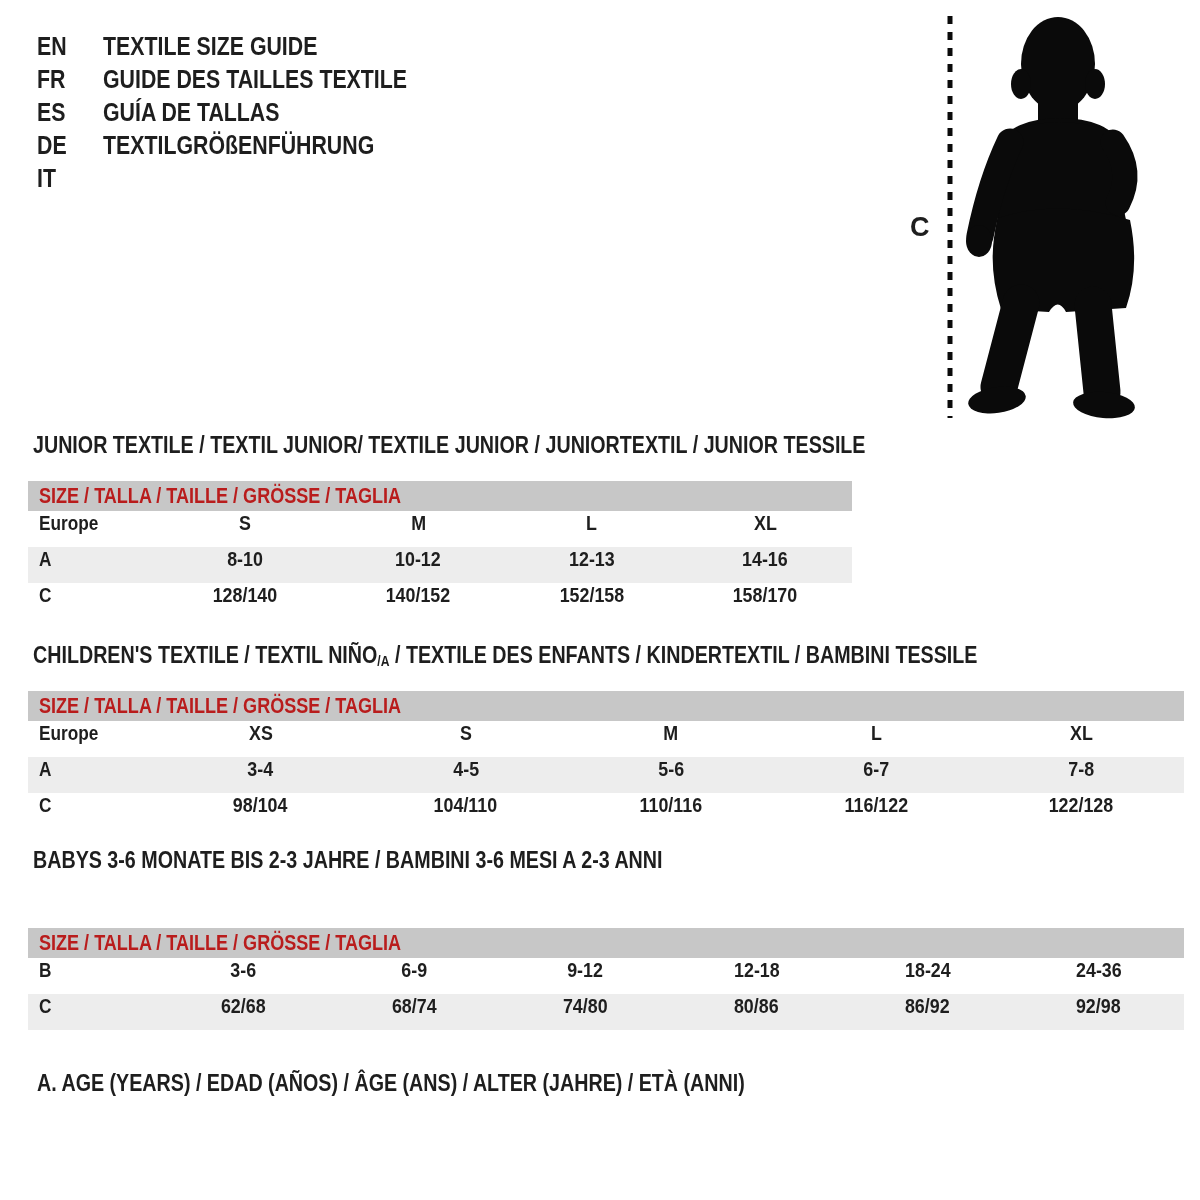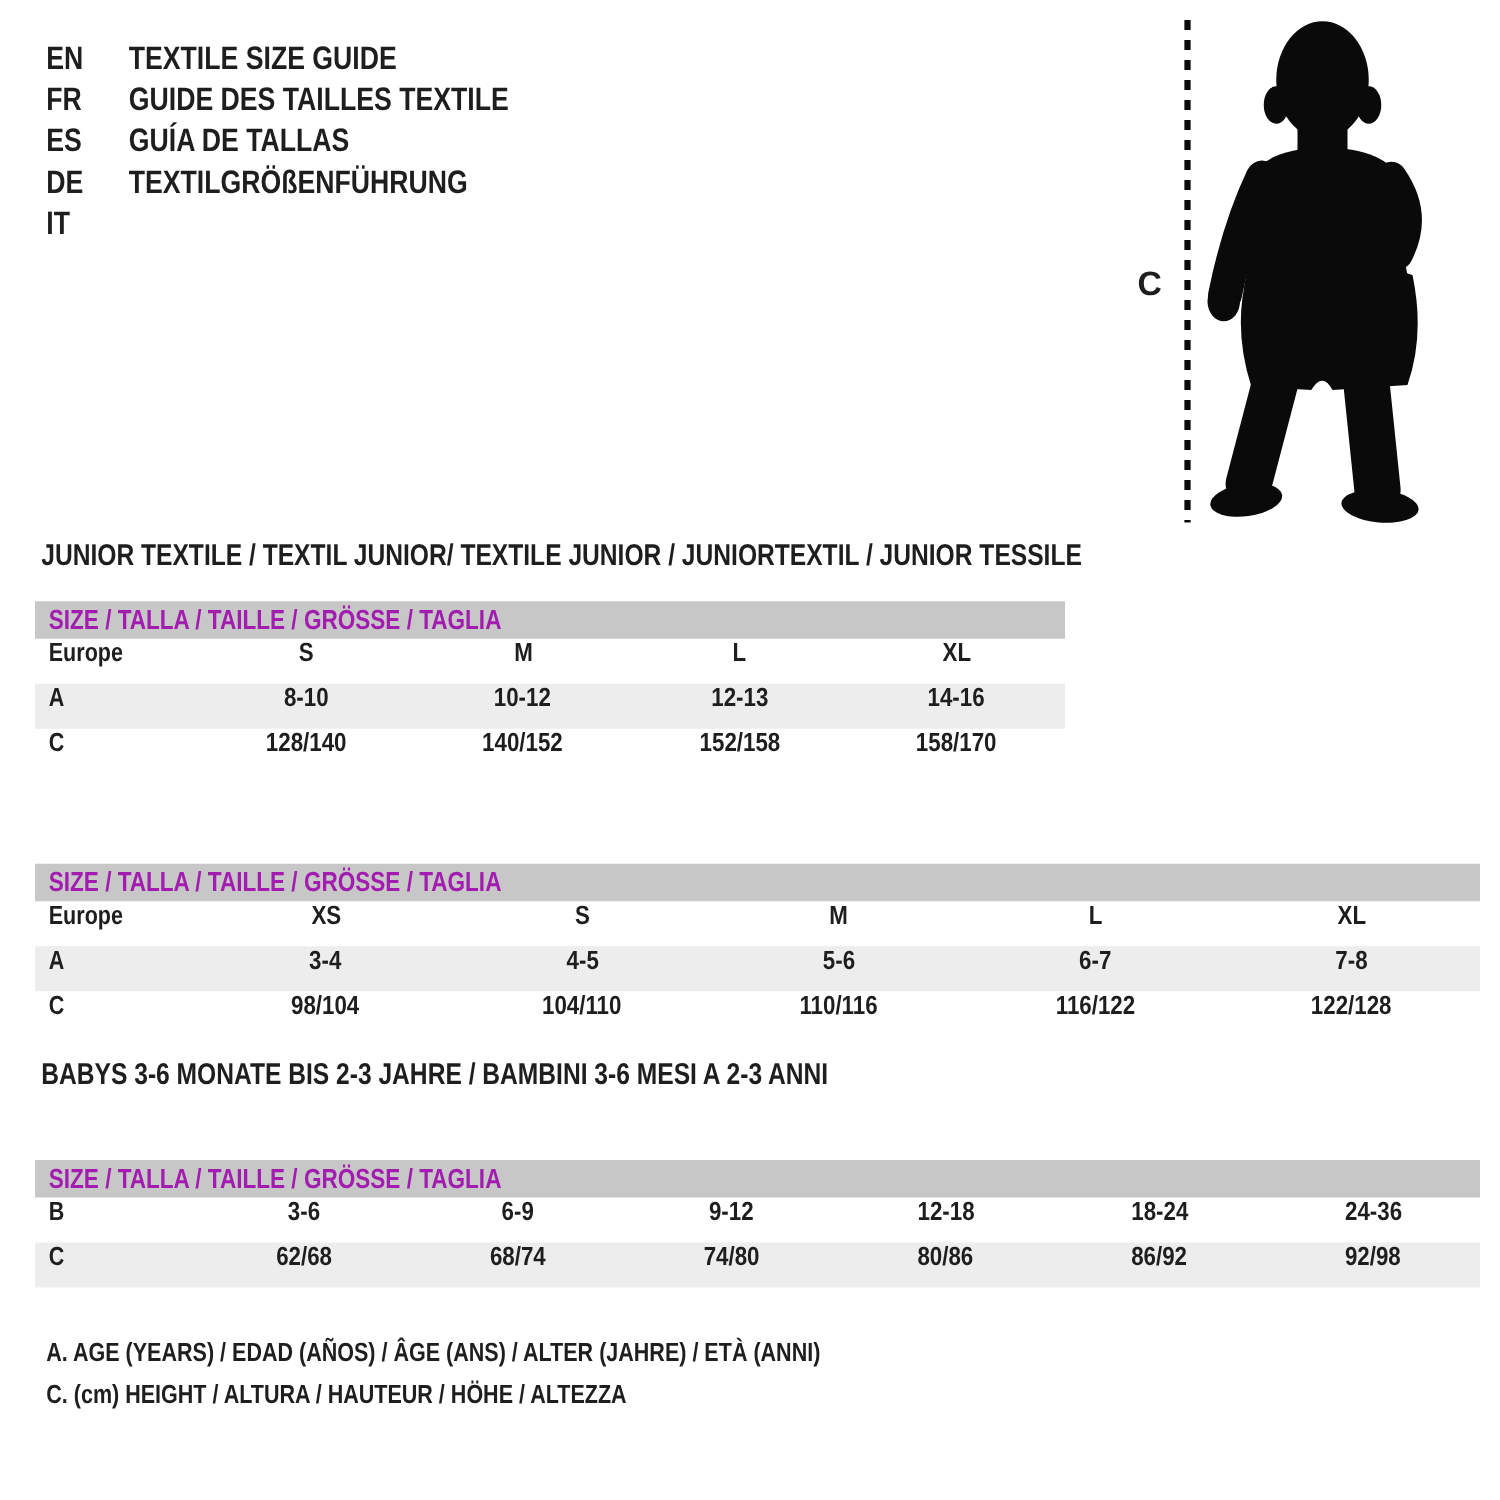--- a/index.html
+++ b/index.html
@@ -39,7 +39,7 @@
   #table2 { top: 928px; width: 1156px; }
   .t-header {
     height: 30px; line-height: 30px;
-    background: #c7c7c7; color: #a21caf;
+    background: #c7c7c7; color: #b91c1c;
     font-weight: bold; font-size: 22px;
     padding-left: 11px;
   }

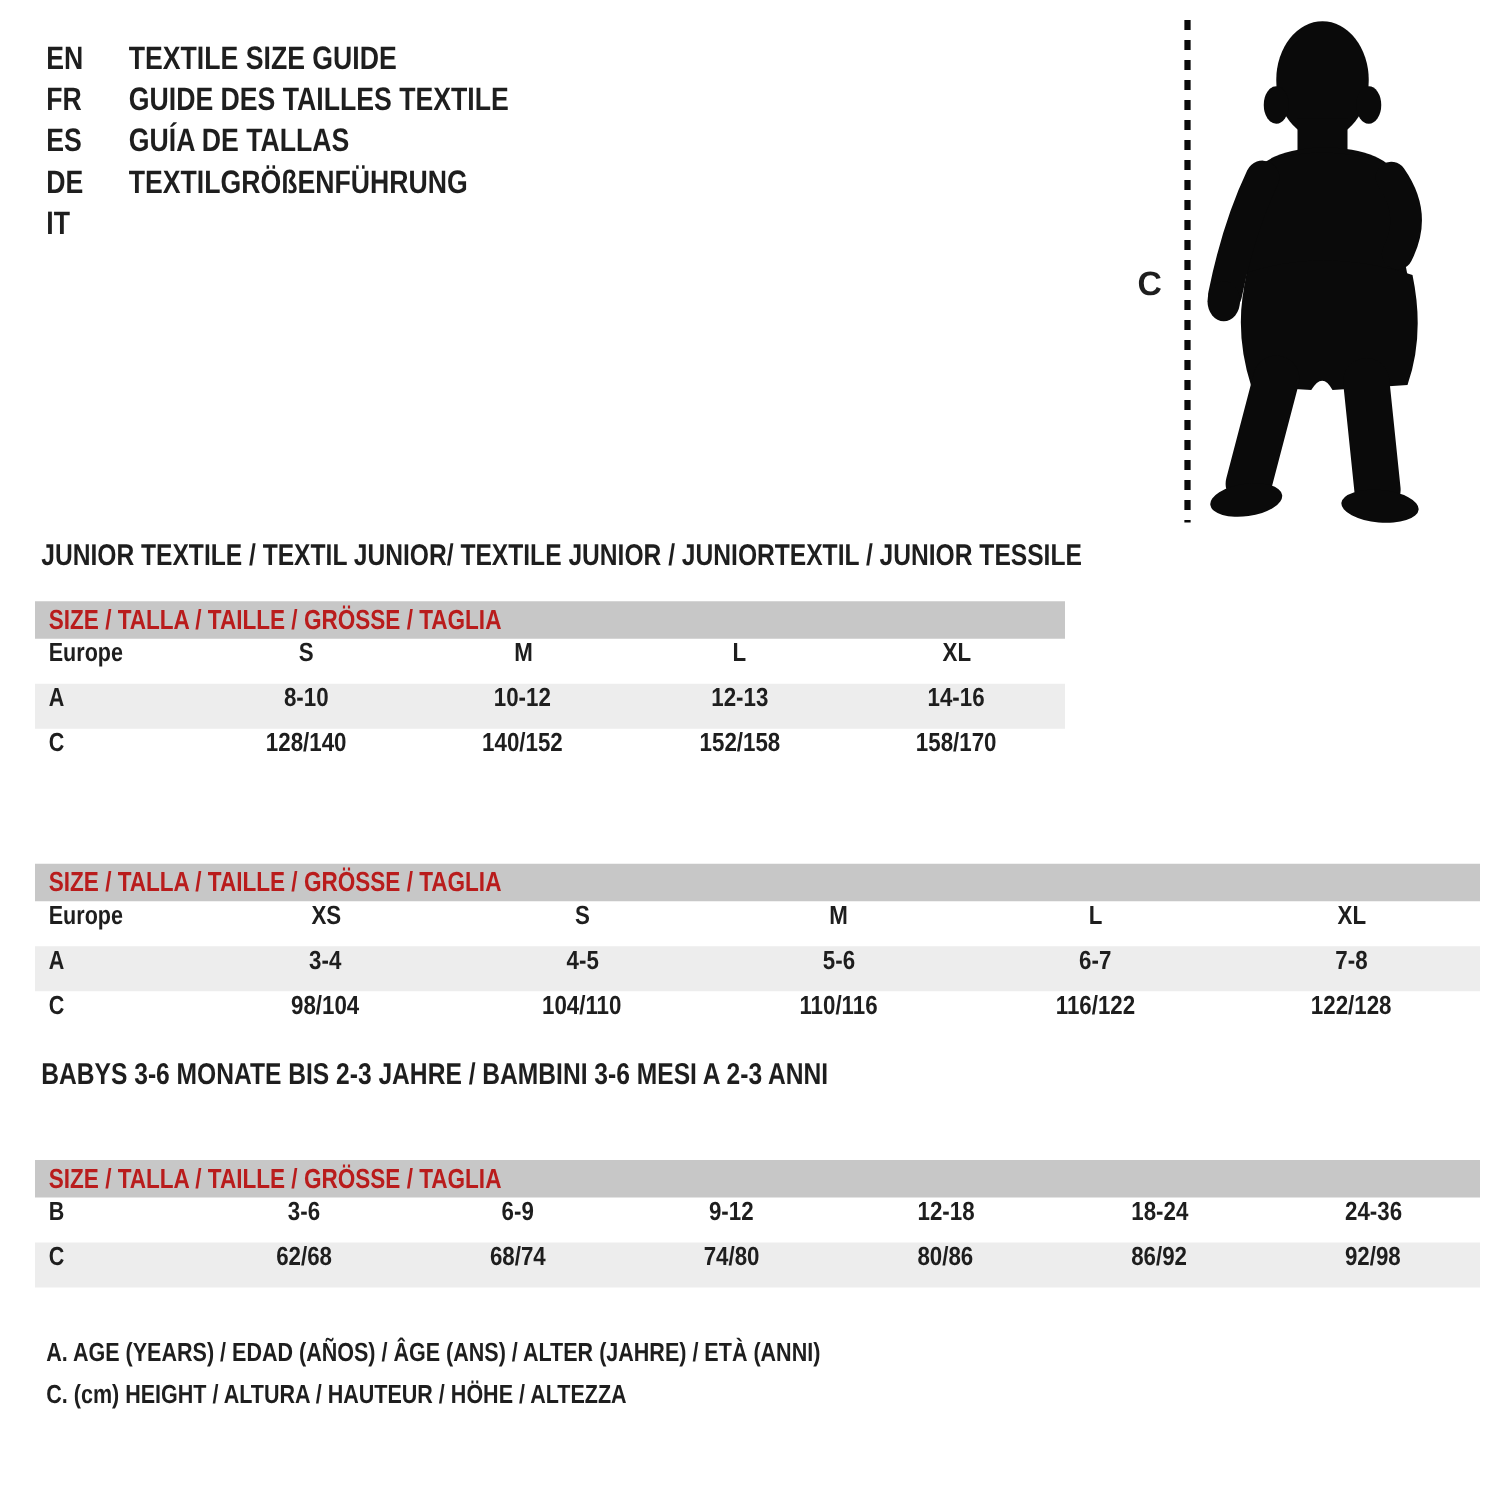--- a/index.html
+++ b/index.html
@@ -130,6 +130,9 @@
     </div>
   </div>
 
+  <div class="section-heading" id="sec1-h">
+    <span class="cond"><span>CHILDREN'S TEXTILE / TEXTIL NIÑO</span><span class="subtxt">/A</span><span> / TEXTILE DES ENFANTS / KINDERTEXTIL / BAMBINI TESSILE</span></span>
+  </div>
   <div class="size-table" id="table1">
     <div class="t-header">
       <span class="cond">SIZE / TALLA / TAILLE / GRÖSSE / TAGLIA</span>

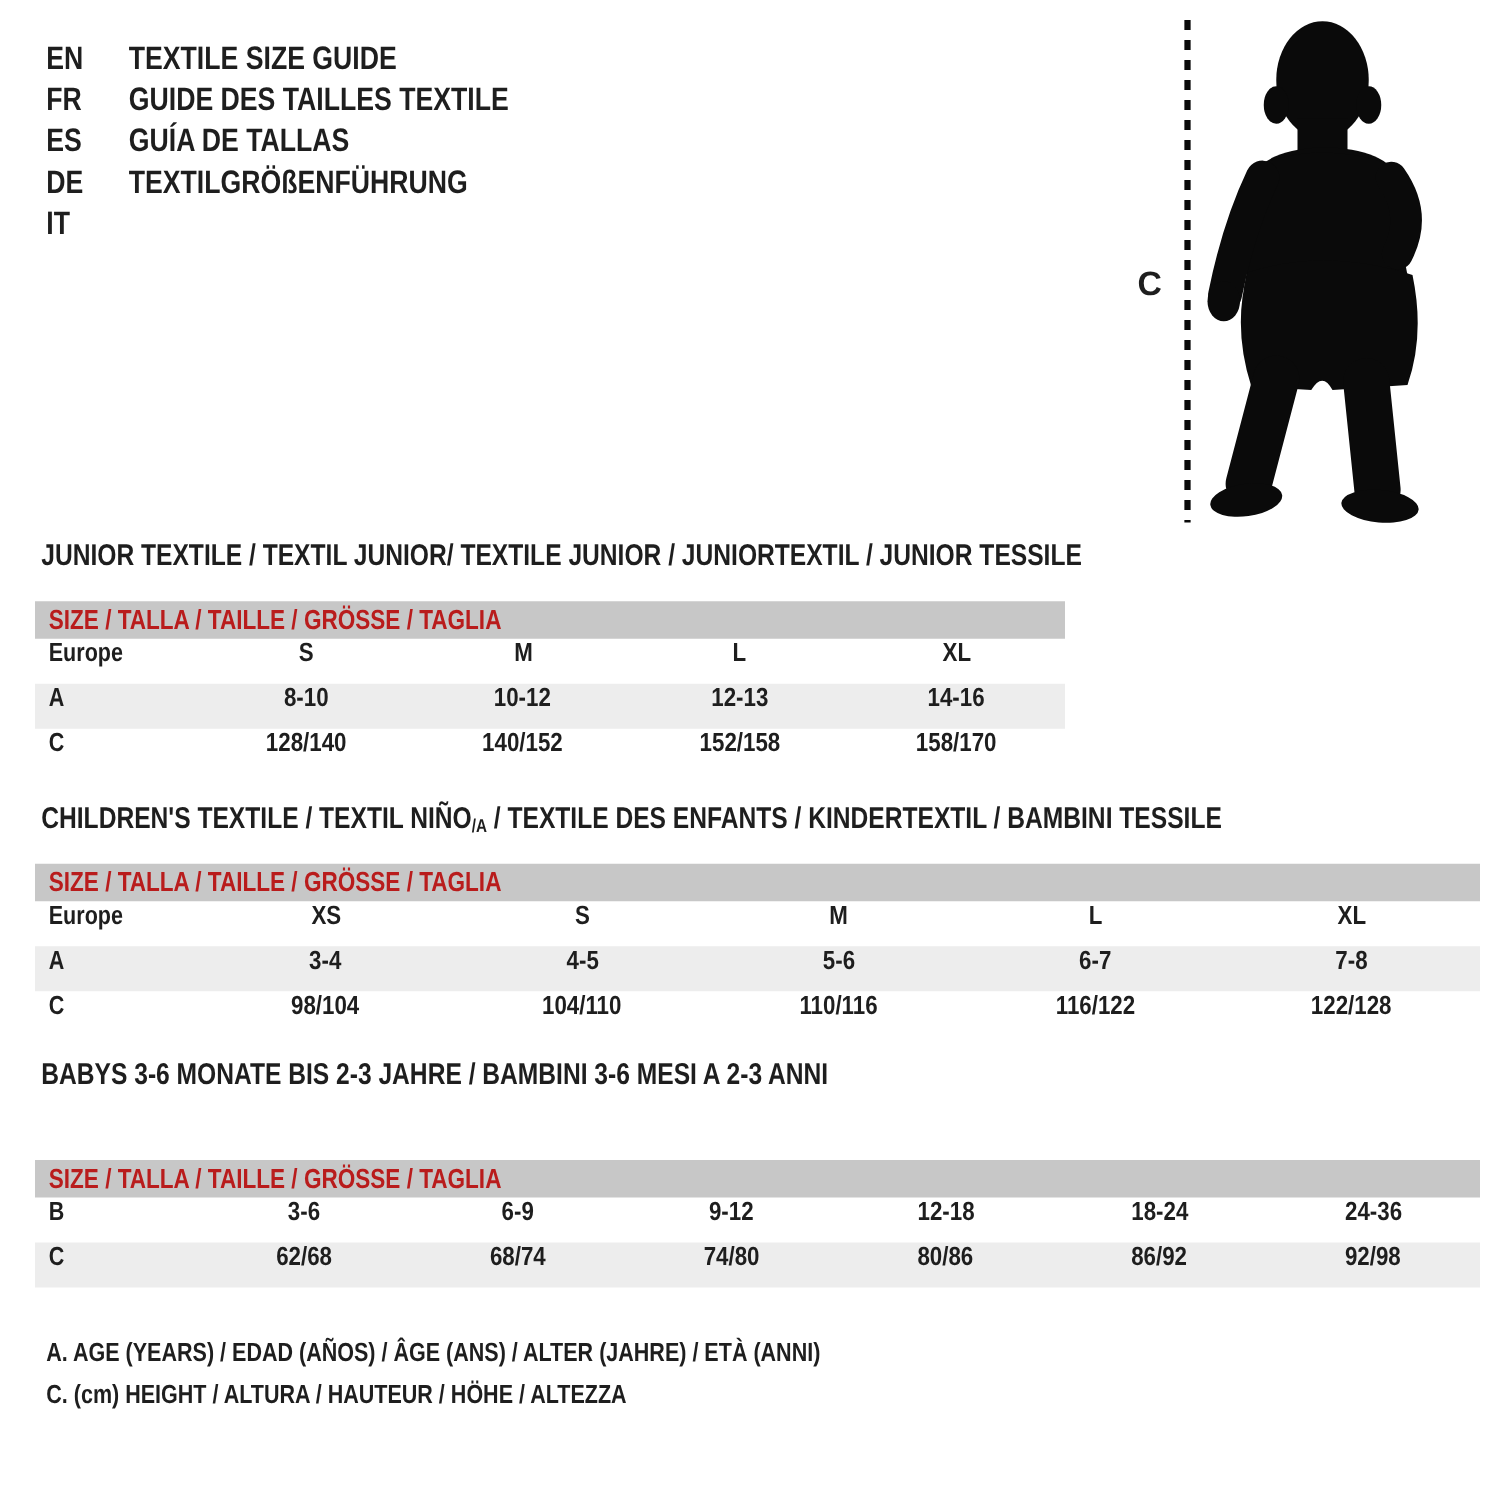--- a/index.html
+++ b/index.html
@@ -50,7 +50,7 @@
 
   
   .legend { position: absolute; left: 37px; top: 1066px; }
-  .legend-line { line-height: 33px; font-size: 21px; font-weight: bold; }
+  .legend-line { line-height: 33px; font-size: 24px; font-weight: bold; }
 </style>
 </head>
 <body>

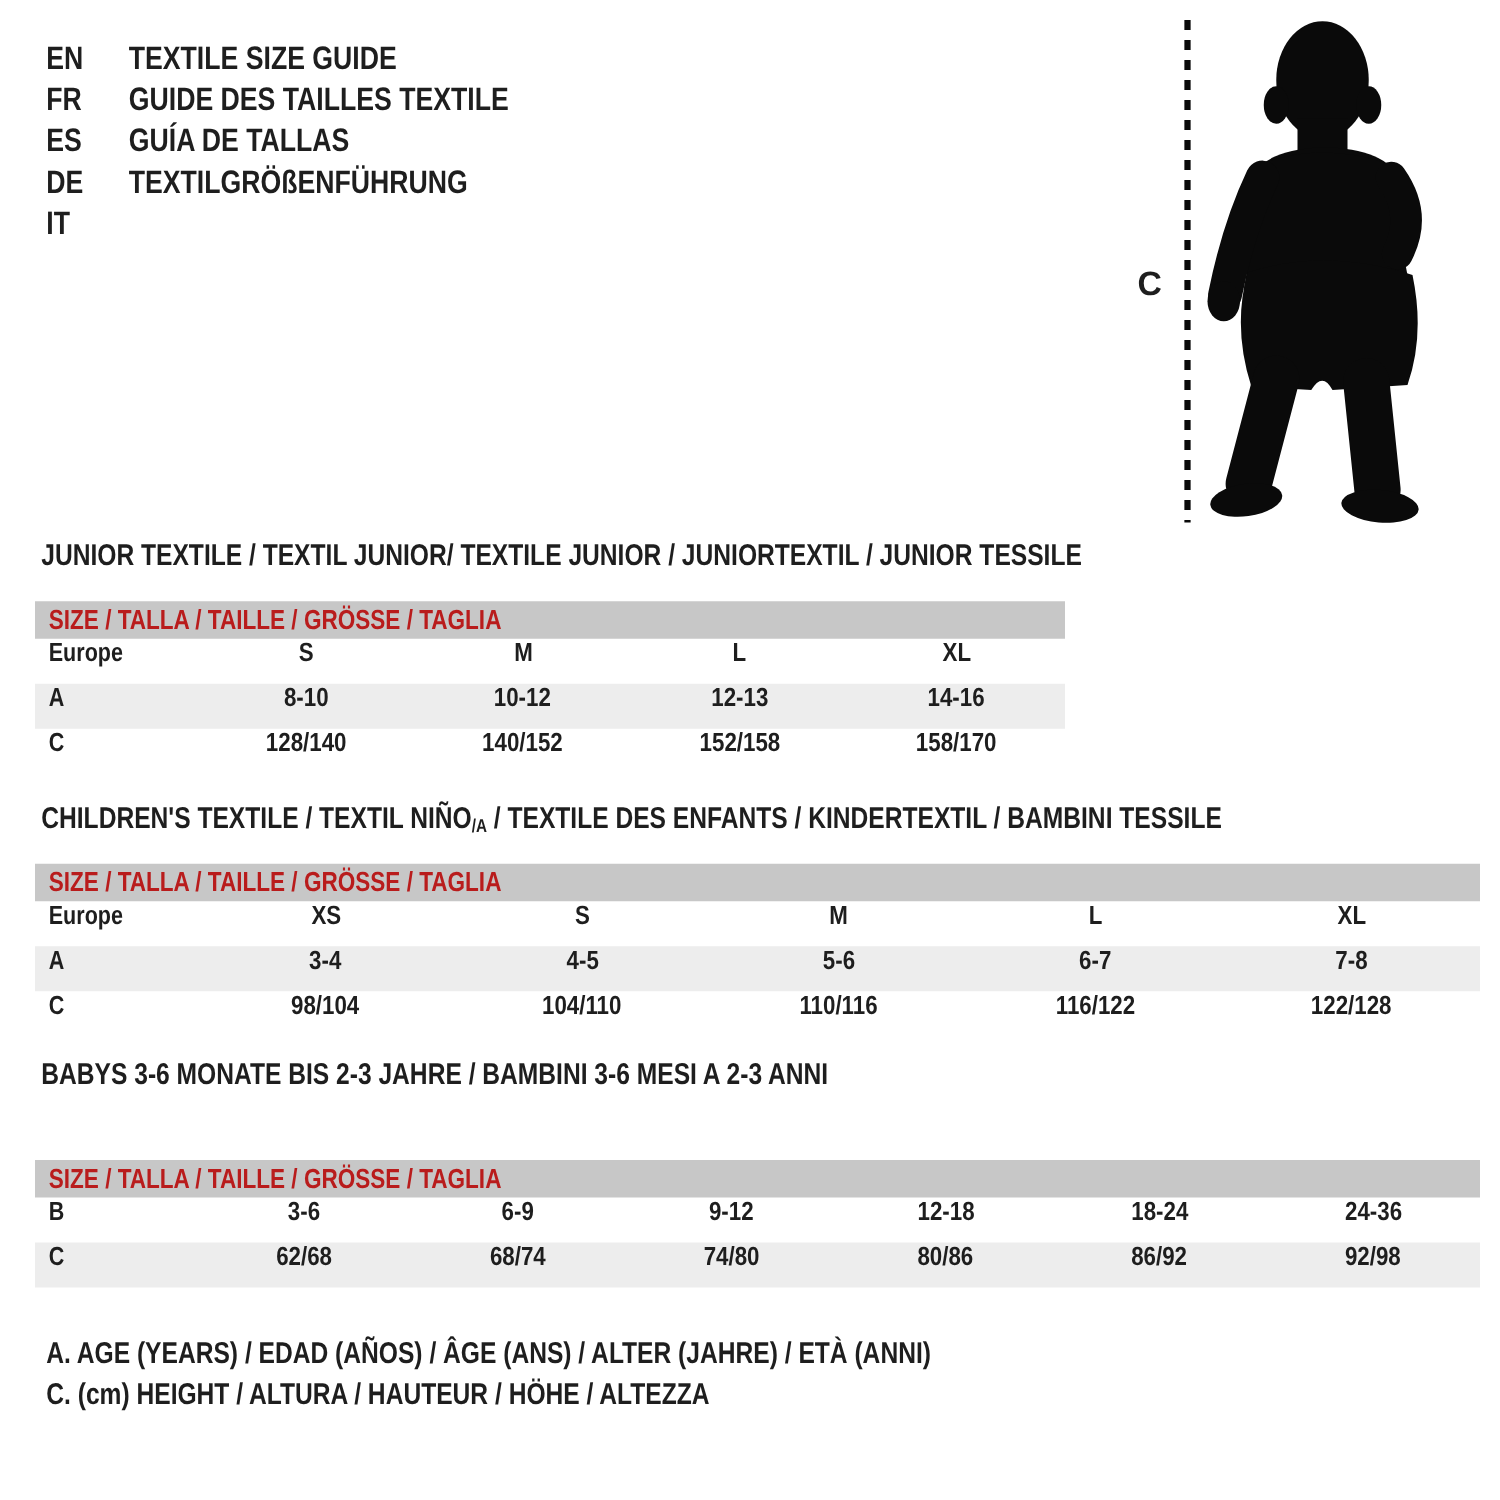--- a/index.html
+++ b/index.html
@@ -192,7 +192,6 @@
 
   <div class="legend">
     <div class="legend-line"><span class="cond">A. AGE (YEARS) / EDAD (AÑOS) / ÂGE (ANS) / ALTER (JAHRE) / ETÀ (ANNI)</span></div>
-    <div class="legend-line"><span class="cond">C. (cm) HEIGHT / ALTURA / HAUTEUR / HÖHE / ALTEZZA</span></div>
   </div>
 
 </div>

